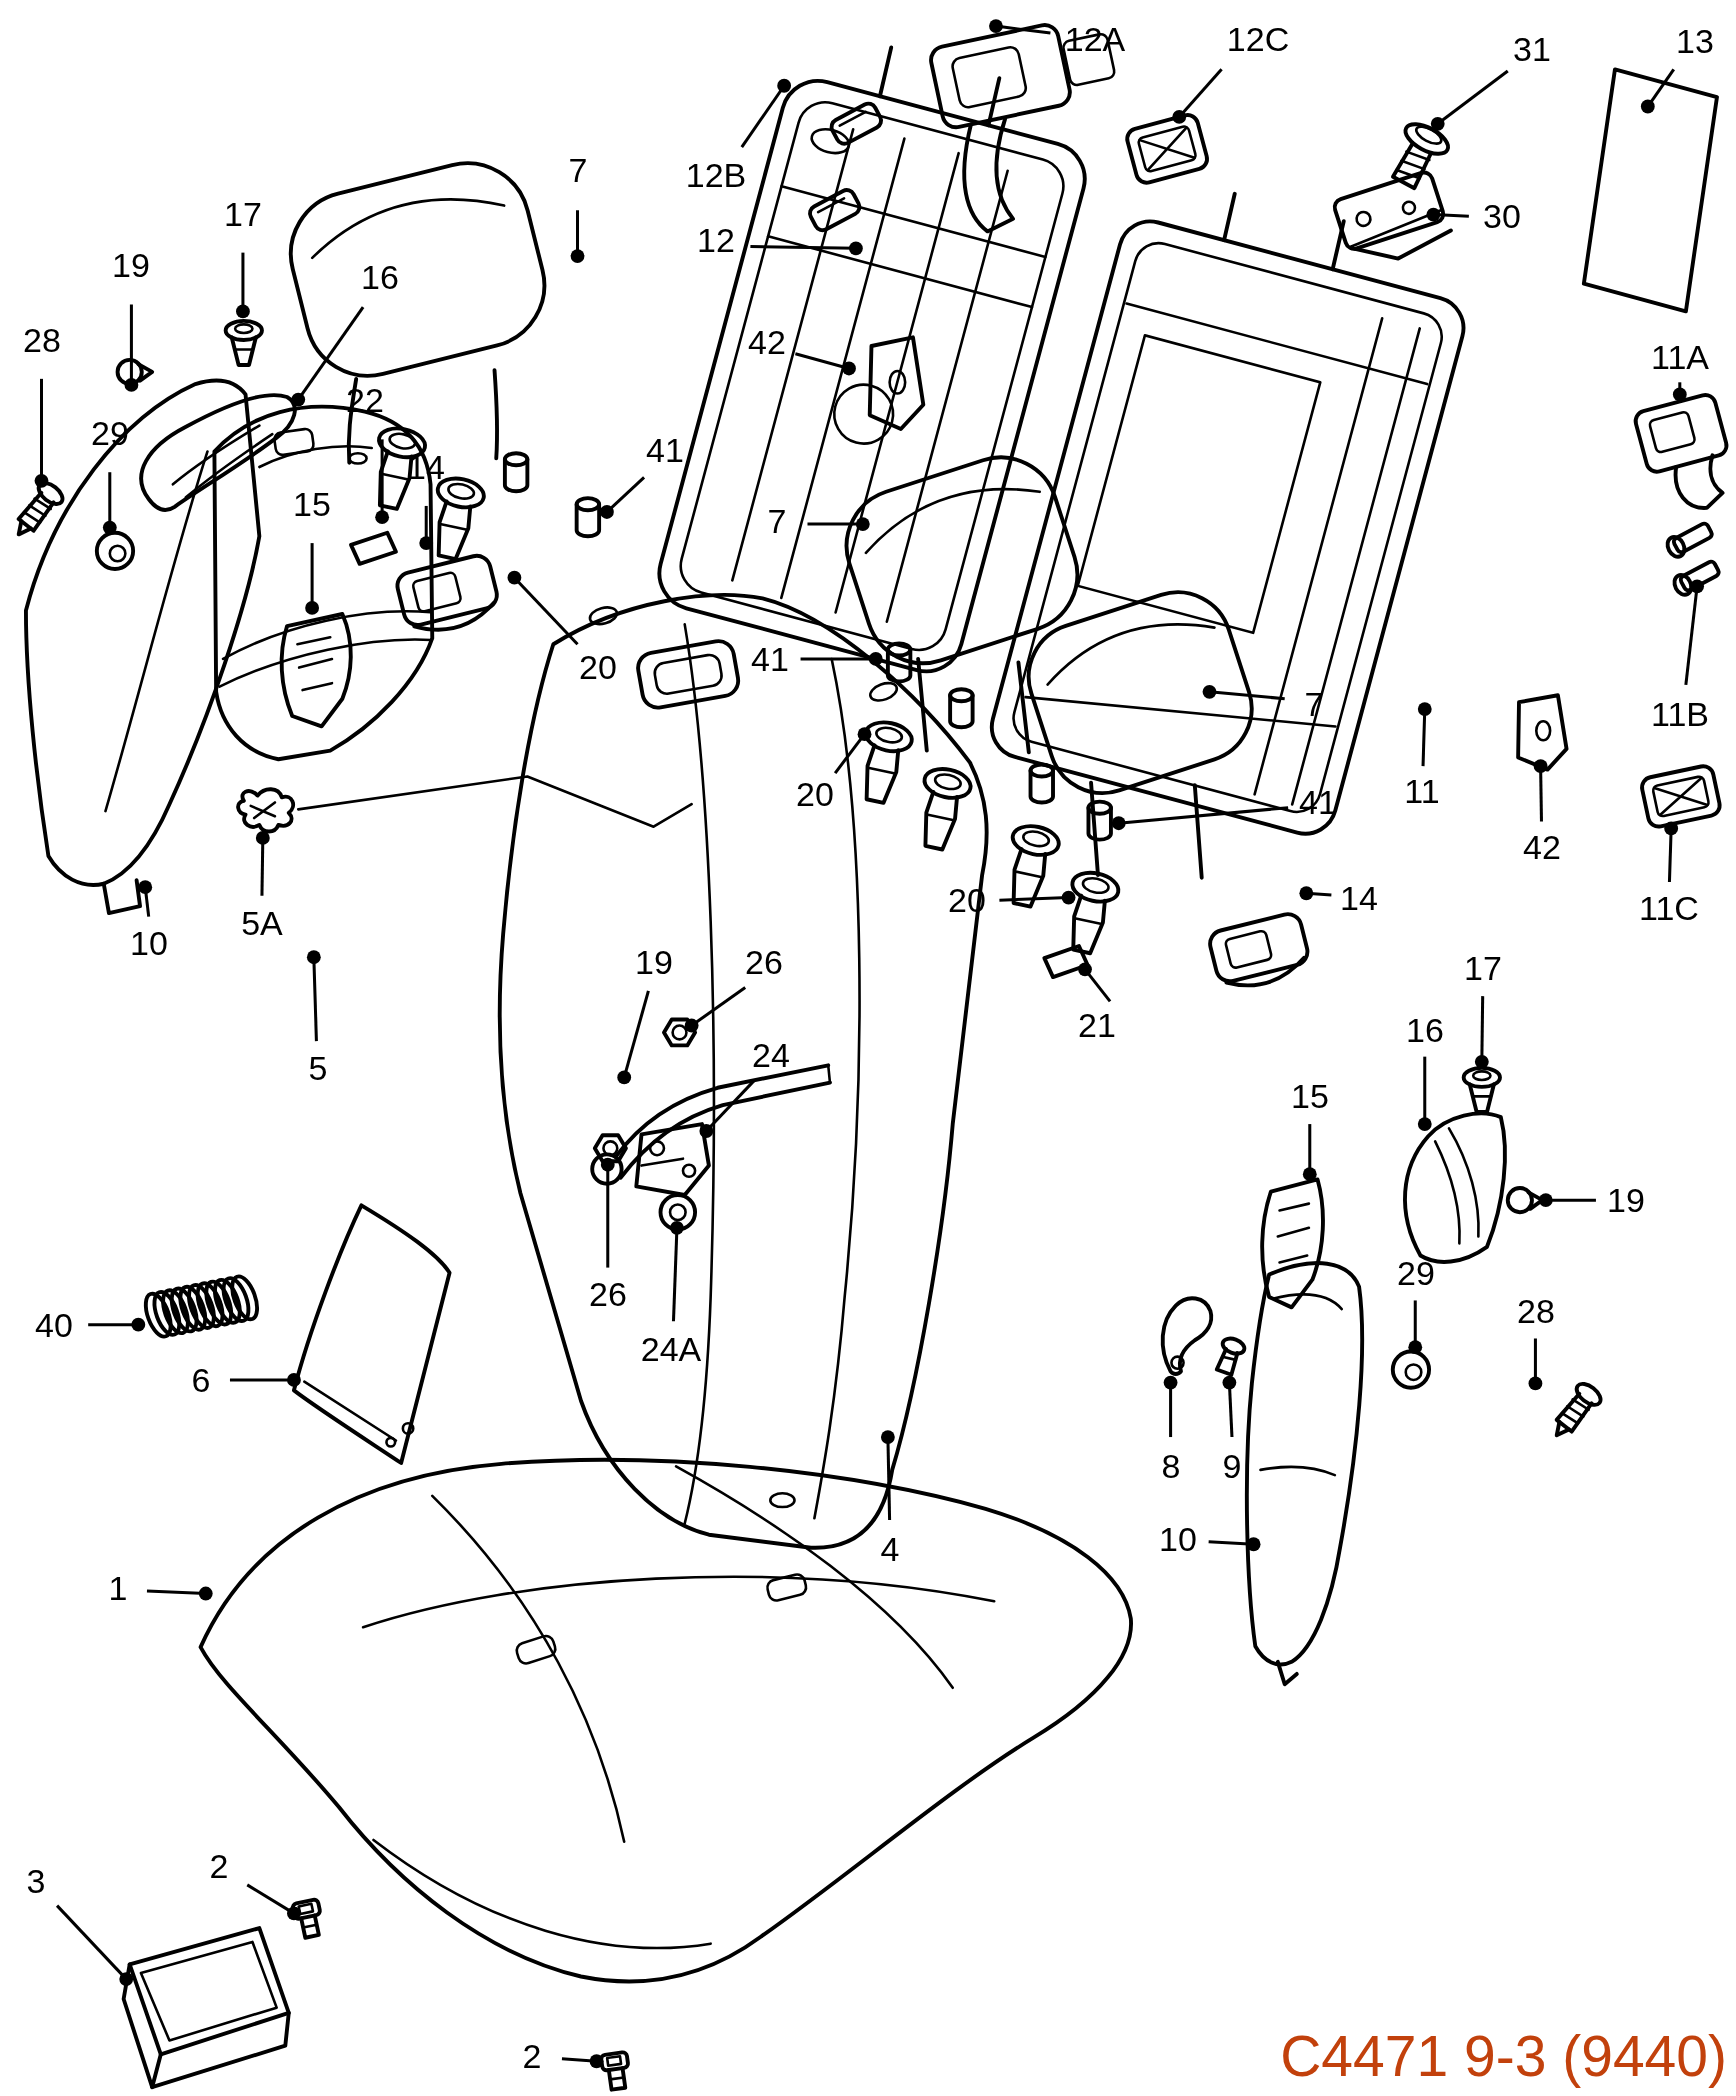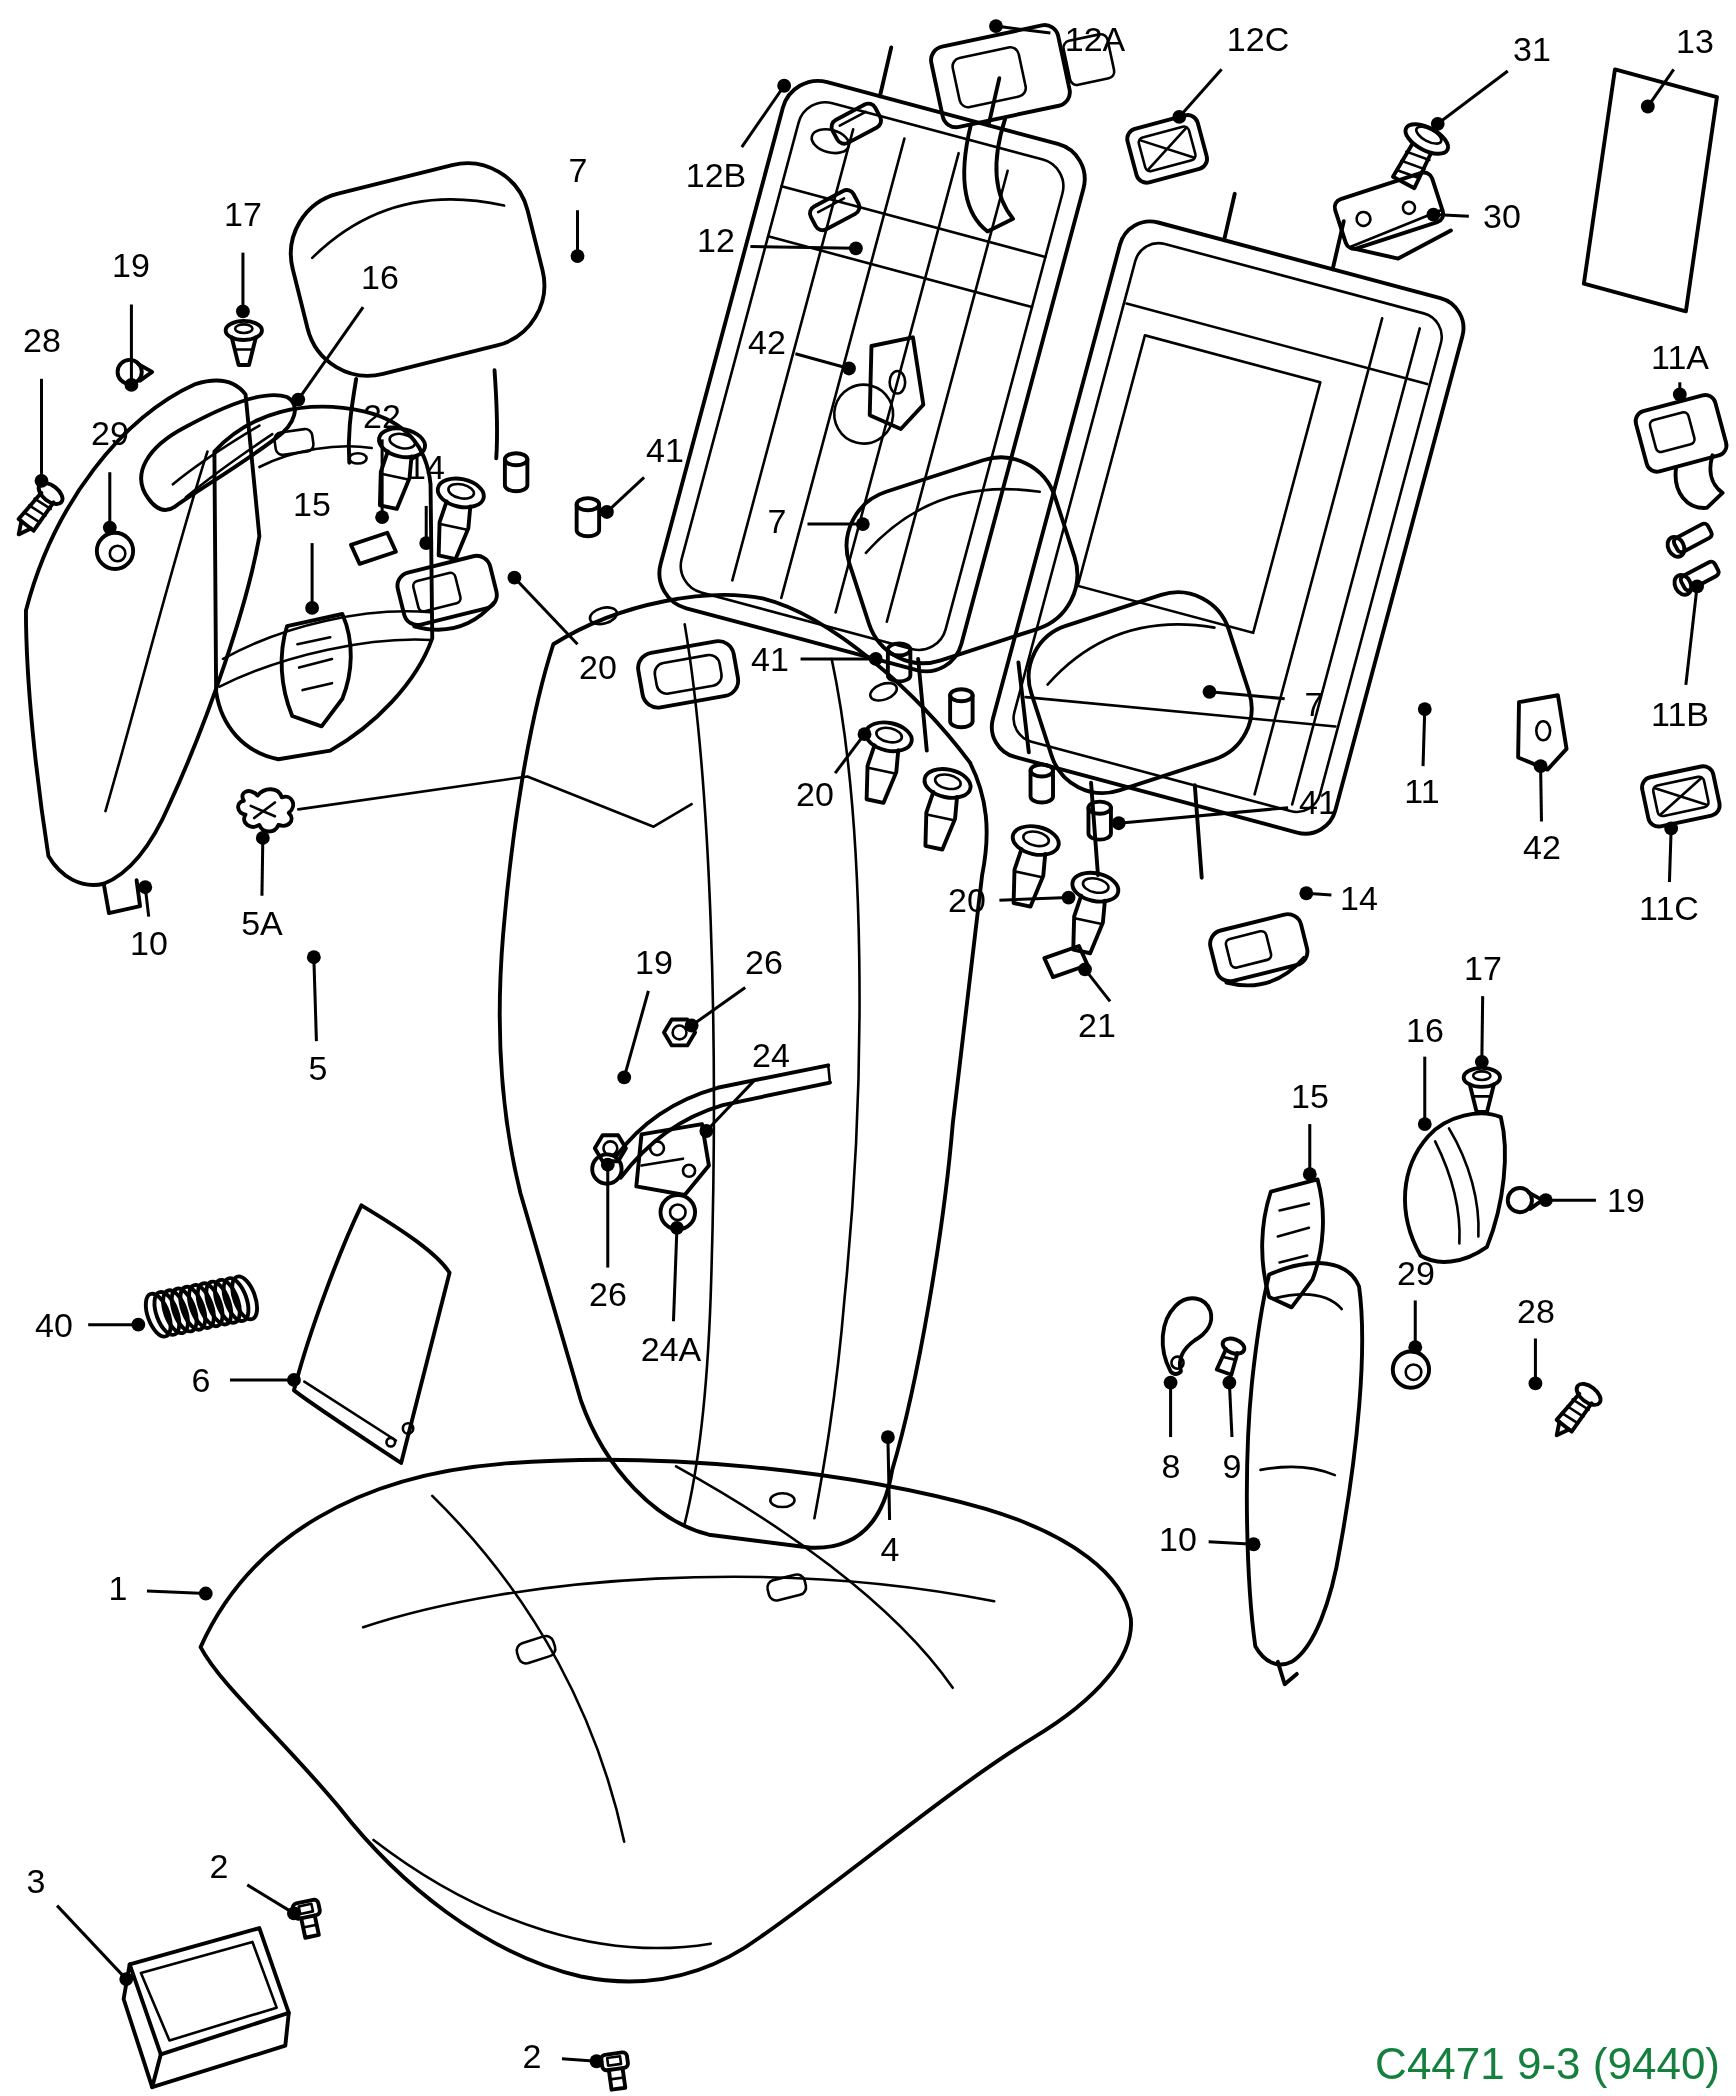--- a/index.html
+++ b/index.html
@@ -547,7 +547,7 @@
       <div class="callout" style="left: 380px; top: 277px;">16</div>
       <div class="callout" style="left: 42px; top: 340px;">28</div>
       <div class="callout" style="left: 110px; top: 433px;">29</div>
-      <div class="callout" style="left: 382px; top: 400px; margin-top: 16px;">22</div>
+      <div class="callout" style="left: 365px; top: 400px;">22</div>
       <div class="callout" style="left: 426px; top: 467px;">14</div>
       <div class="callout" style="left: 312px; top: 504px;">15</div>
       <div class="callout" style="left: 665px; top: 450px;">41</div>

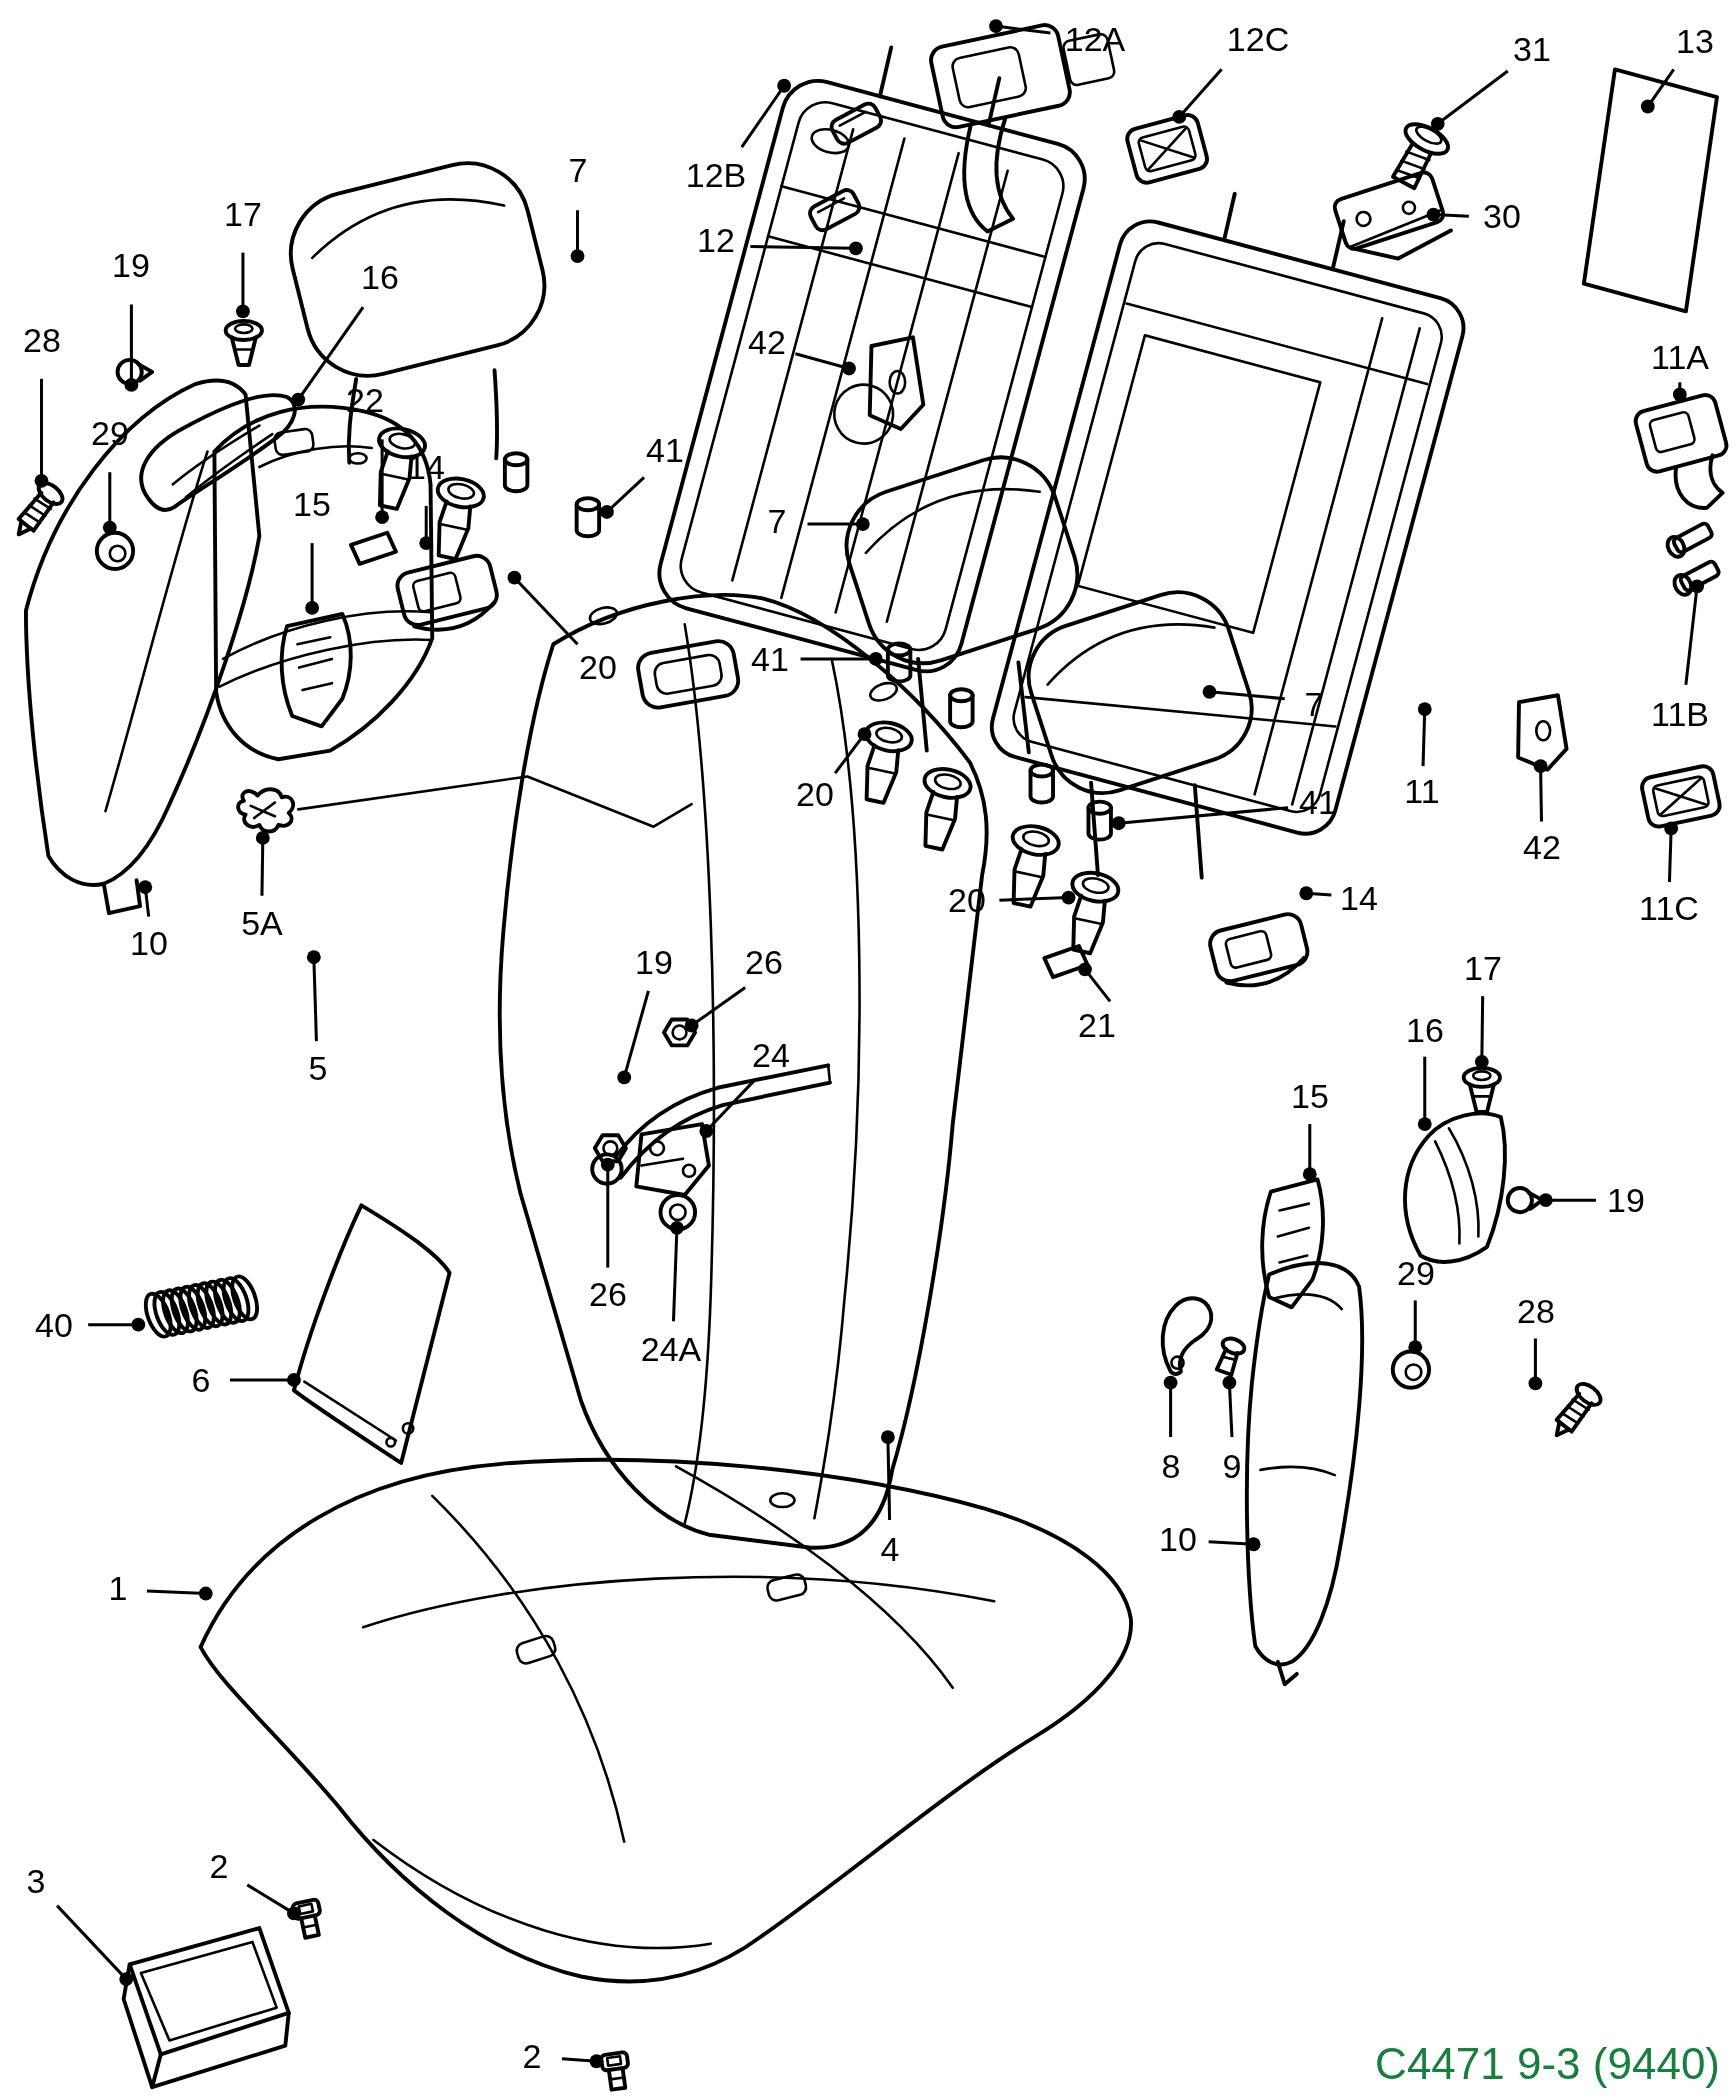--- a/index.html
+++ b/index.html
@@ -15,7 +15,7 @@
   #leader-layer .dot{fill:#000;stroke:none;}
   .callout{position:absolute;transform:translate(-50%,-50%);font-size:34px;line-height:1;
            color:#000;white-space:nowrap;}
-  .diagram-code{position:absolute;right:16px;bottom:7px;font-size:44px;color:#15803d;}
+  .diagram-code{position:absolute;right:9px;bottom:7px;font-size:57px;color:#c2410c;}
 </style>
 </head>
 <body>

